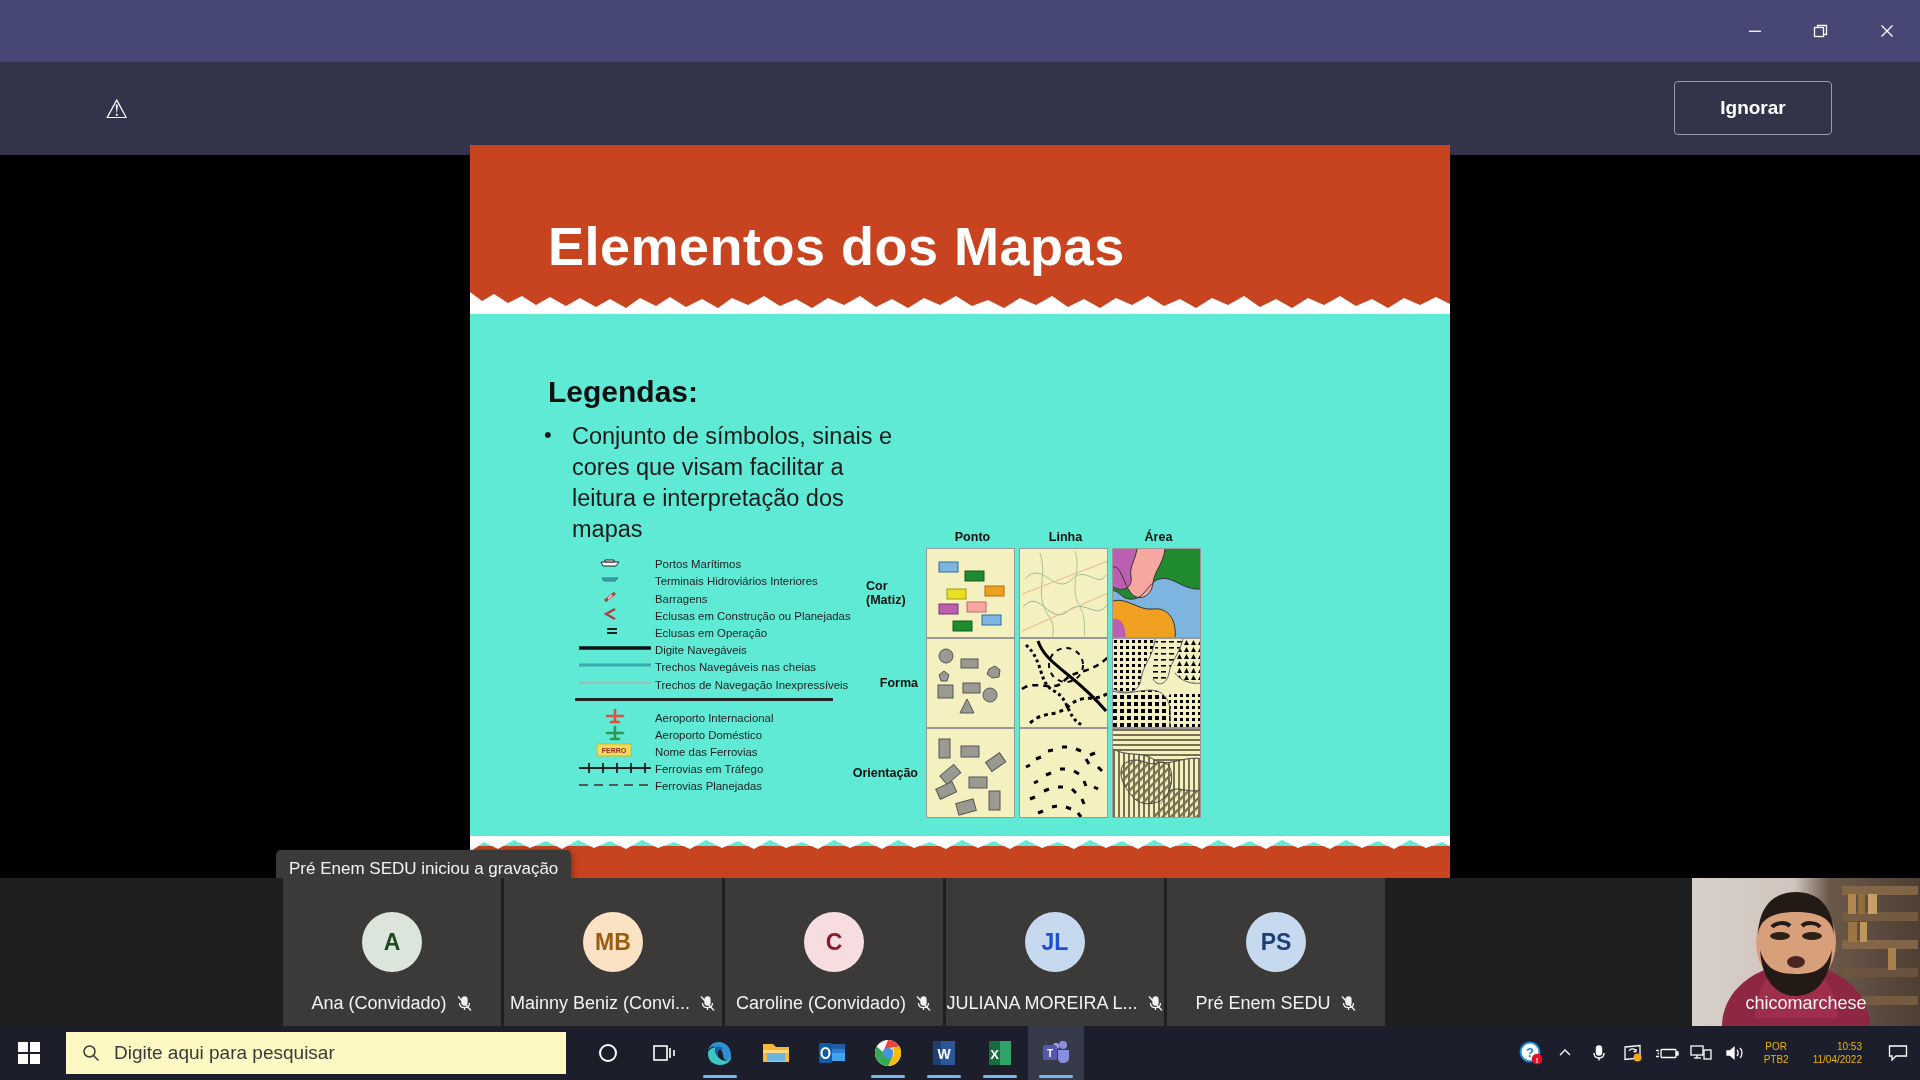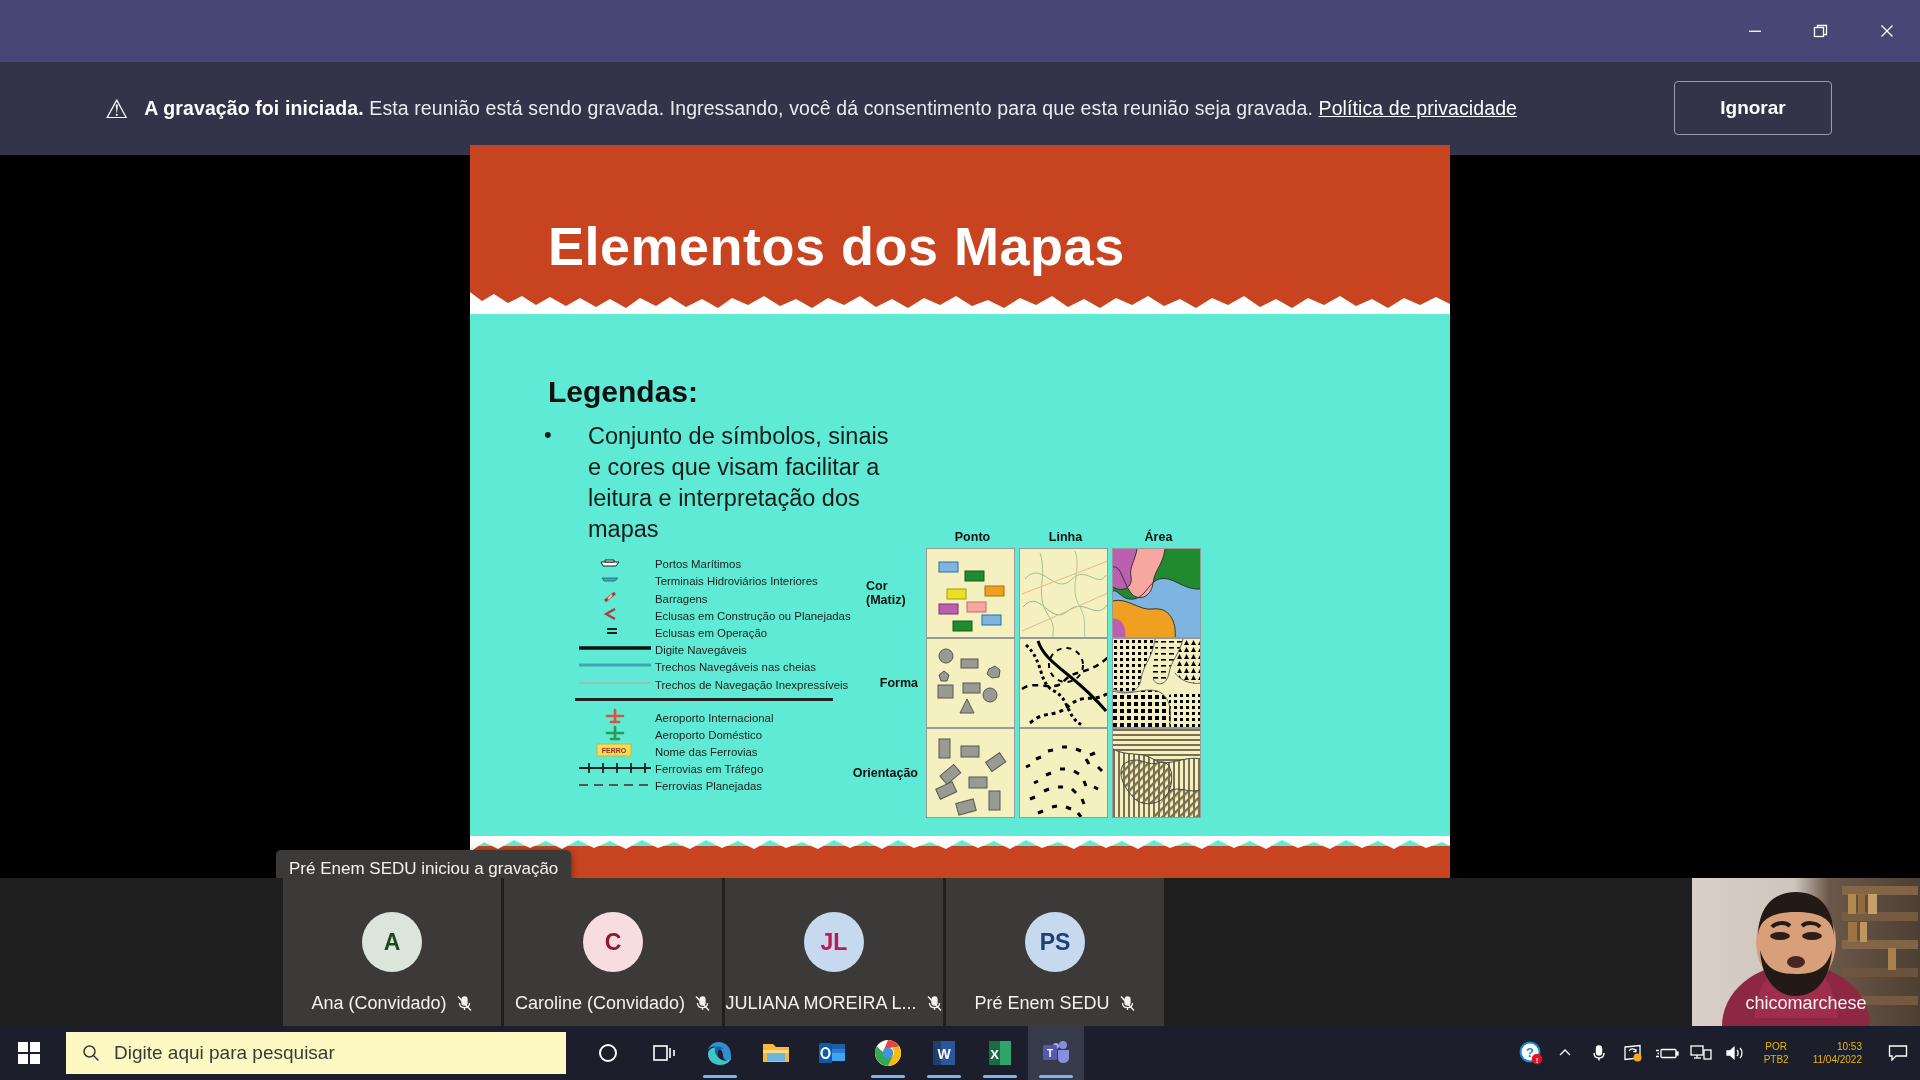--- a/index.html
+++ b/index.html
@@ -230,11 +230,6 @@
 
   <div class="banner">
     <span class="banner-warn">⚠</span>
-    <div class="banner-text">
-      <b>A gravação foi iniciada.</b>
-      <span>Esta reunião está sendo gravada. Ingressando, você dá consentimento para que esta reunião seja gravada.</span>
-      <span class="banner-link">Política de privacidade</span>
-    </div>
     <button class="ignore-btn">Ignorar</button>
   </div>
 

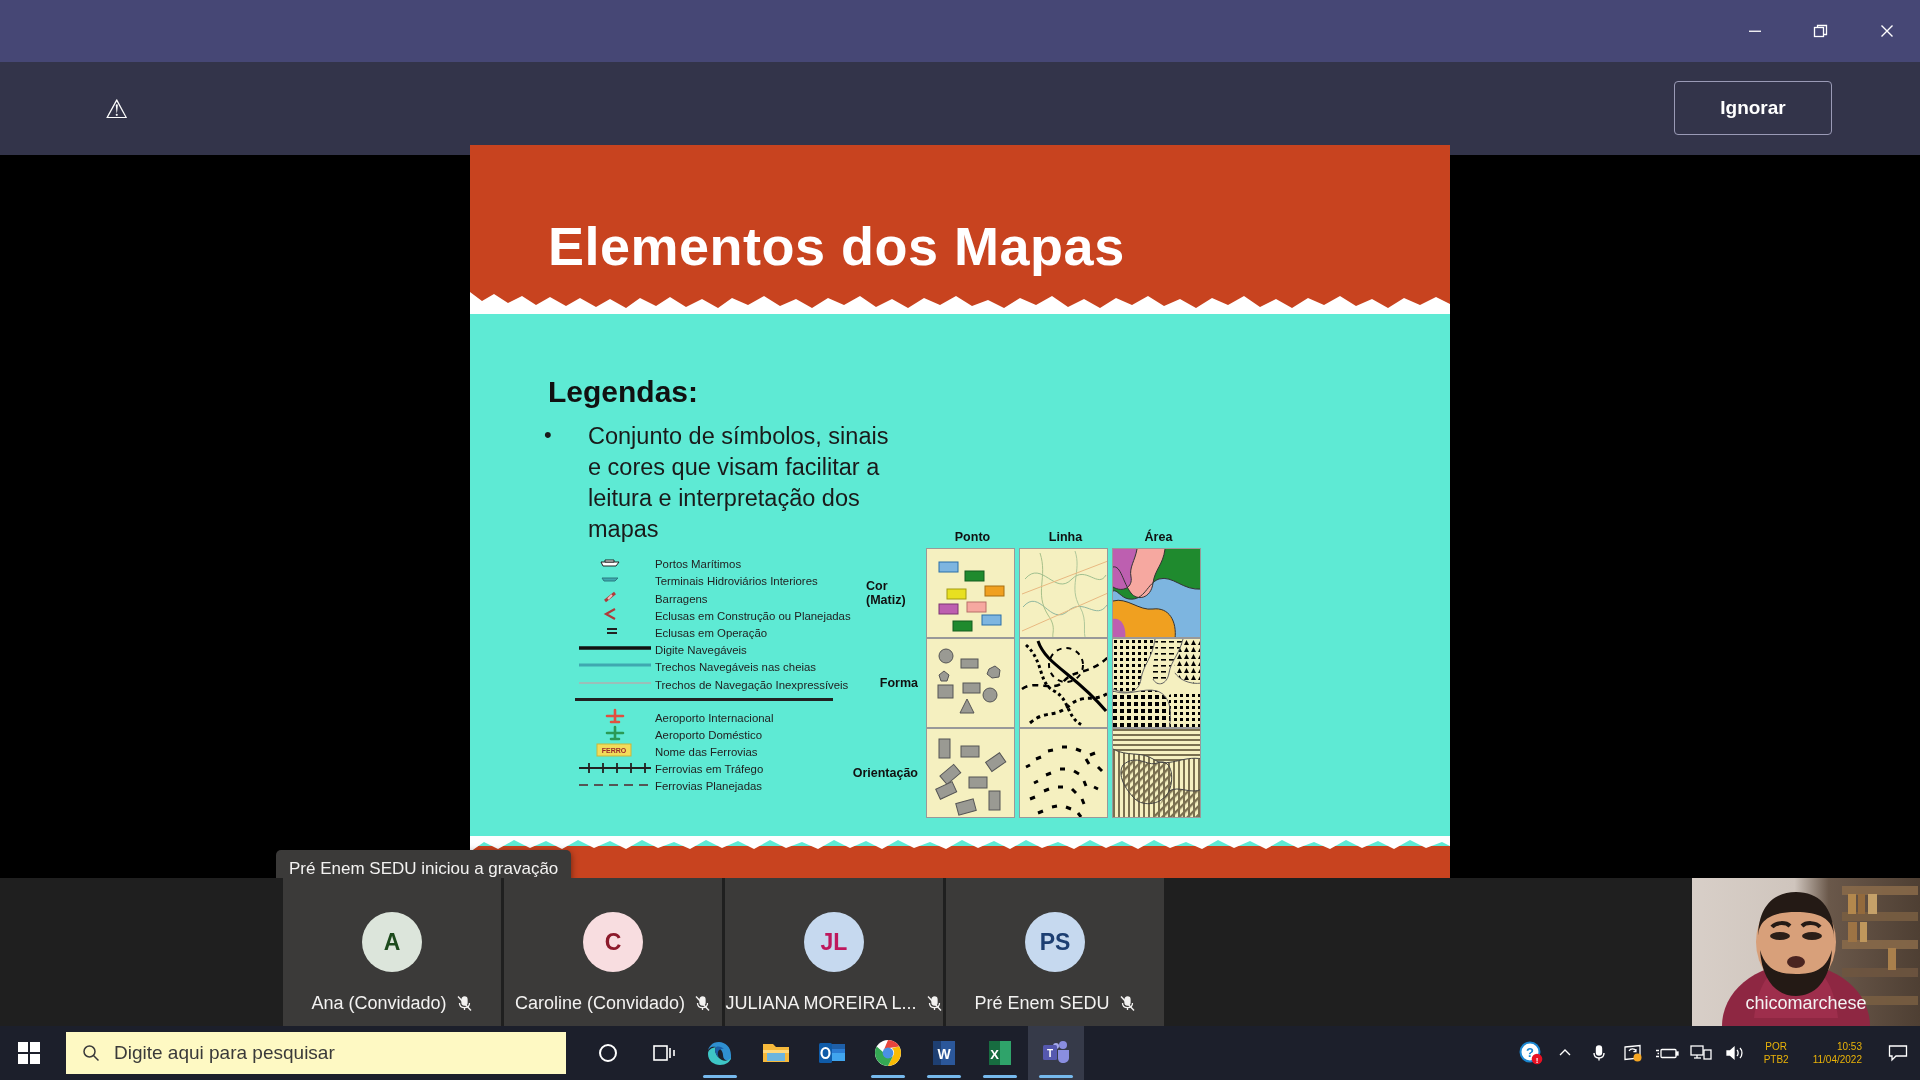--- a/index.html
+++ b/index.html
@@ -75,7 +75,7 @@
   .legendas-bullet .dot {
     position:absolute; left:-4px; top:-1px; font-size:22px;
   }
-  .legendas-bullet .txt { display:block; margin-left:40px; }
+  .legendas-bullet .txt { display:block; margin-left:24px; }
 
   
   .maplegend { position:absolute; left:105px; top:408px; width:365px; }

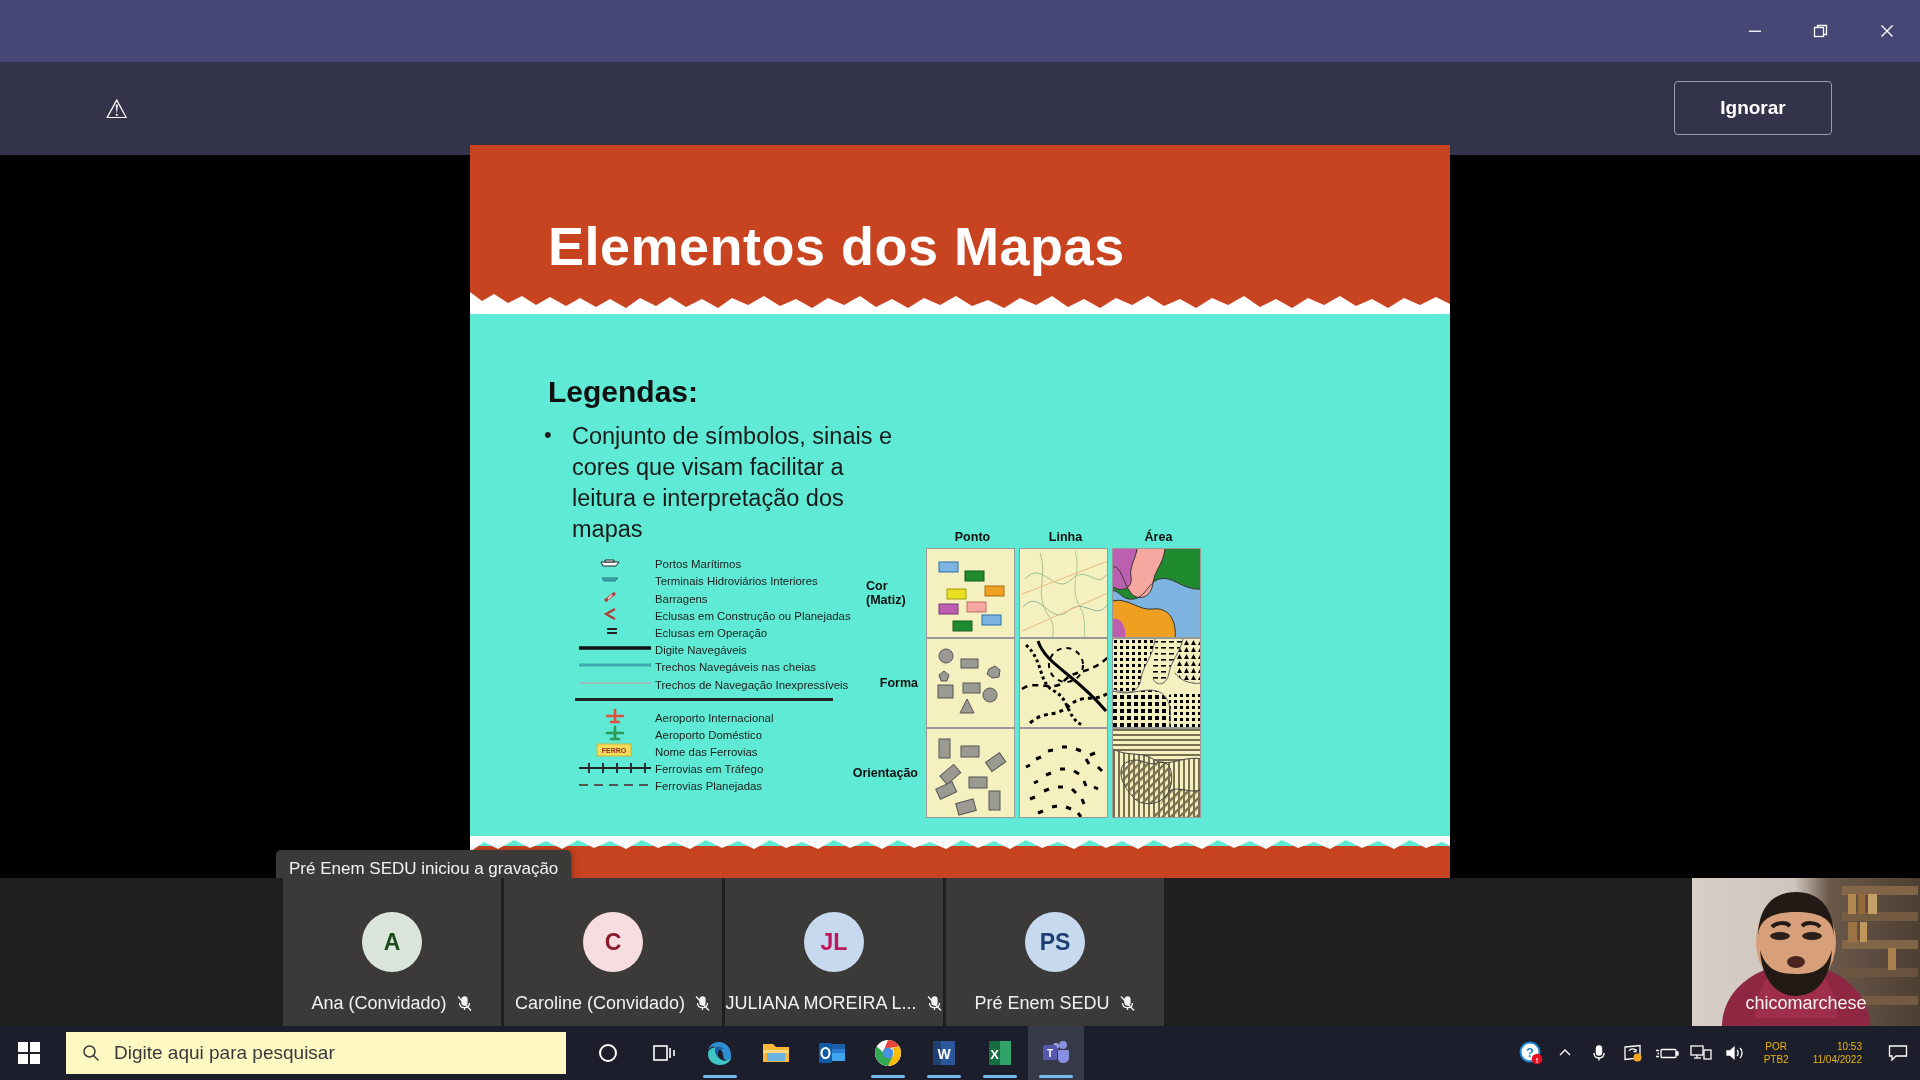--- a/index.html
+++ b/index.html
@@ -599,6 +599,20 @@
           <div class="avatar" style="background: rgb(220, 229, 219); color: rgb(28, 74, 28);">A</div>
           <div class="tile-name">
             <span>Ana (Convidado)</span>
+            <span class="mic">
+              <svg width="17" height="17" viewBox="0 0 17 17" fill="none" stroke="#f3f2f1" stroke-width="1.3">
+                <rect x="6" y="2" width="5" height="8" rx="2.5" fill="#f3f2f1"></rect>
+                <path d="M3.5 8 C3.5 11.2 5.8 12.6 8.5 12.6 C11.2 12.6 13.5 11.2 13.5 8"></path>
+                <path d="M8.5 12.6 V15"></path>
+                <path d="M2 1.5 L15 15.5" stroke-width="1.4"></path>
+              </svg>
+            </span>
+          </div>
+        </div>
+        <div class="tile" style="width: 218px;">
+          <div class="avatar" style="background: rgb(251, 226, 196); color: rgb(154, 90, 16);">MB</div>
+          <div class="tile-name">
+            <span>Mainny Beniz (Convi...</span>
             <span class="mic">
               <svg width="17" height="17" viewBox="0 0 17 17" fill="none" stroke="#f3f2f1" stroke-width="1.3">
                 <rect x="6" y="2" width="5" height="8" rx="2.5" fill="#f3f2f1"></rect>

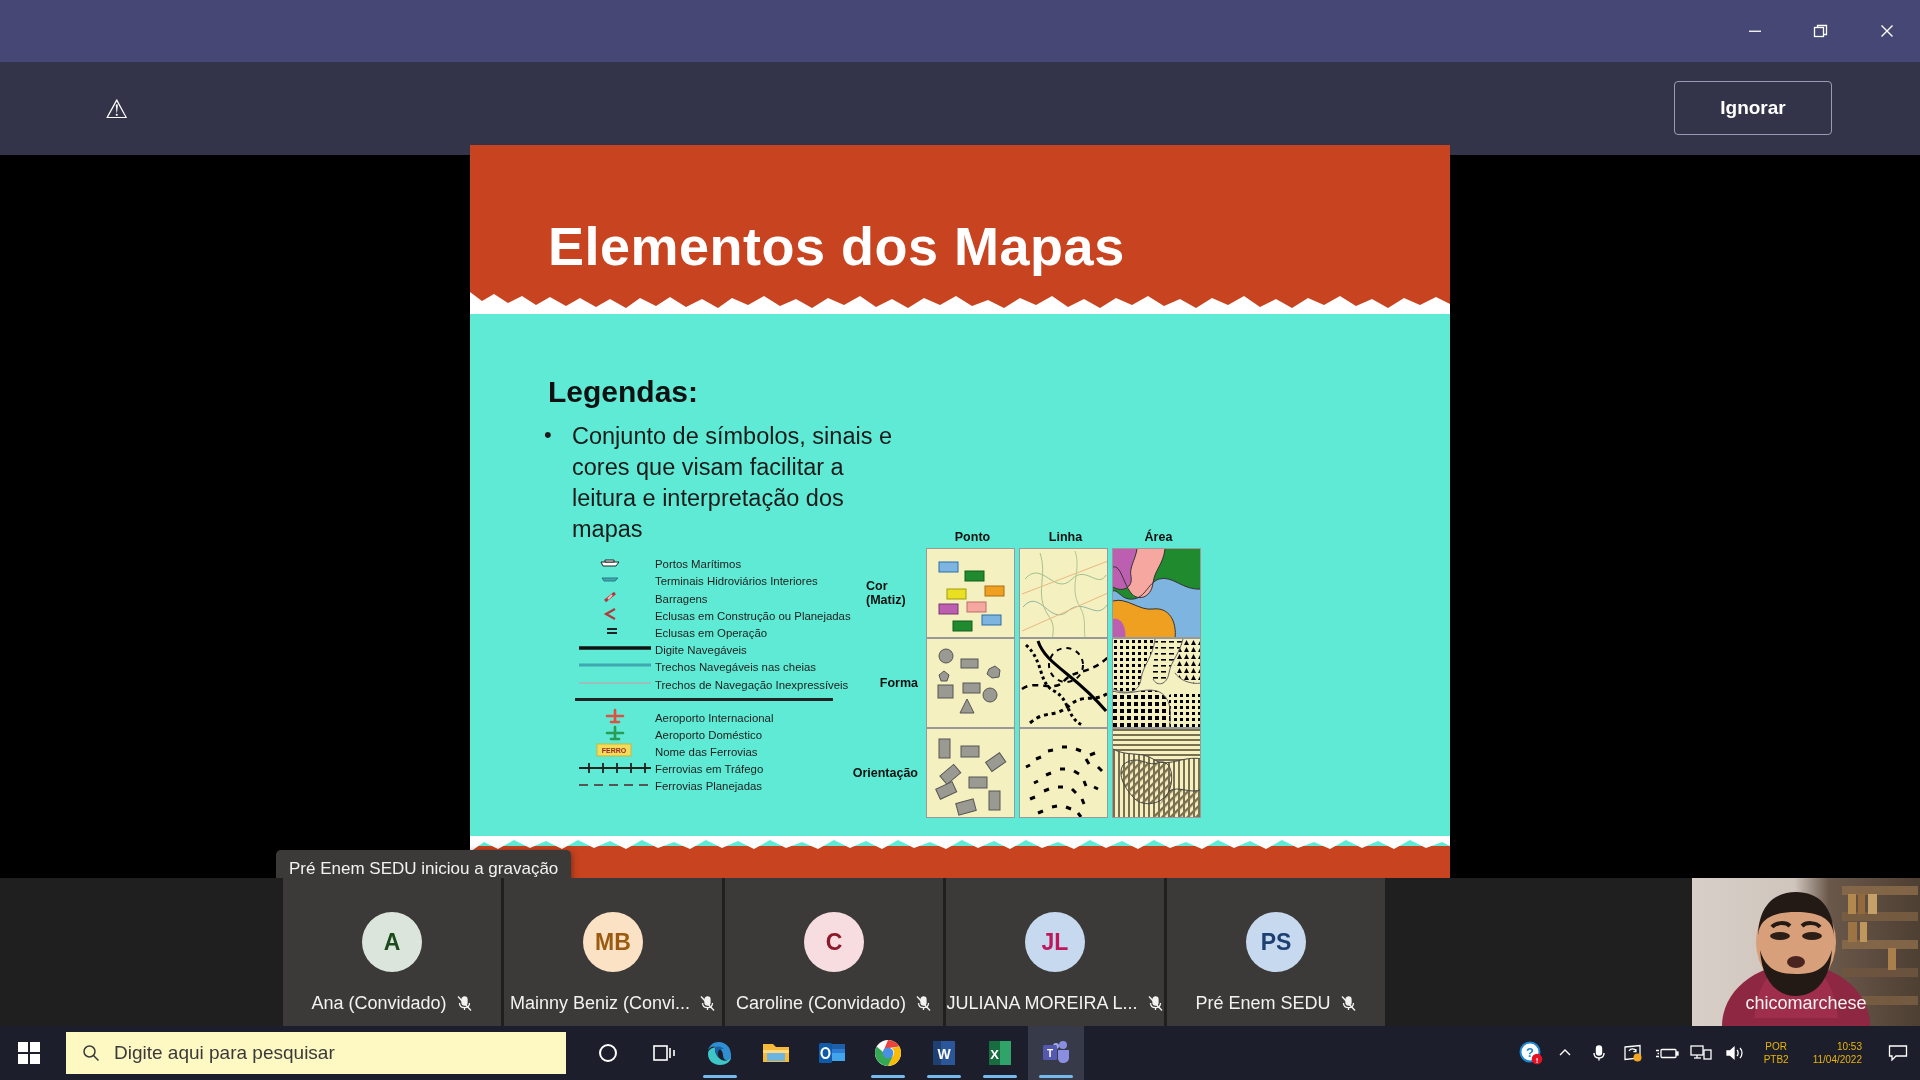--- a/index.html
+++ b/index.html
@@ -638,7 +638,7 @@
           </div>
         </div>
         <div class="tile" style="width: 218px;">
-          <div class="avatar" style="background: rgb(198, 217, 239); color: #be185d;">JL</div>
+          <div class="avatar" style="background: rgb(198, 217, 239); color: #1d4ed8;">JL</div>
           <div class="tile-name">
             <span>JULIANA MOREIRA L...</span>
             <span class="mic">

